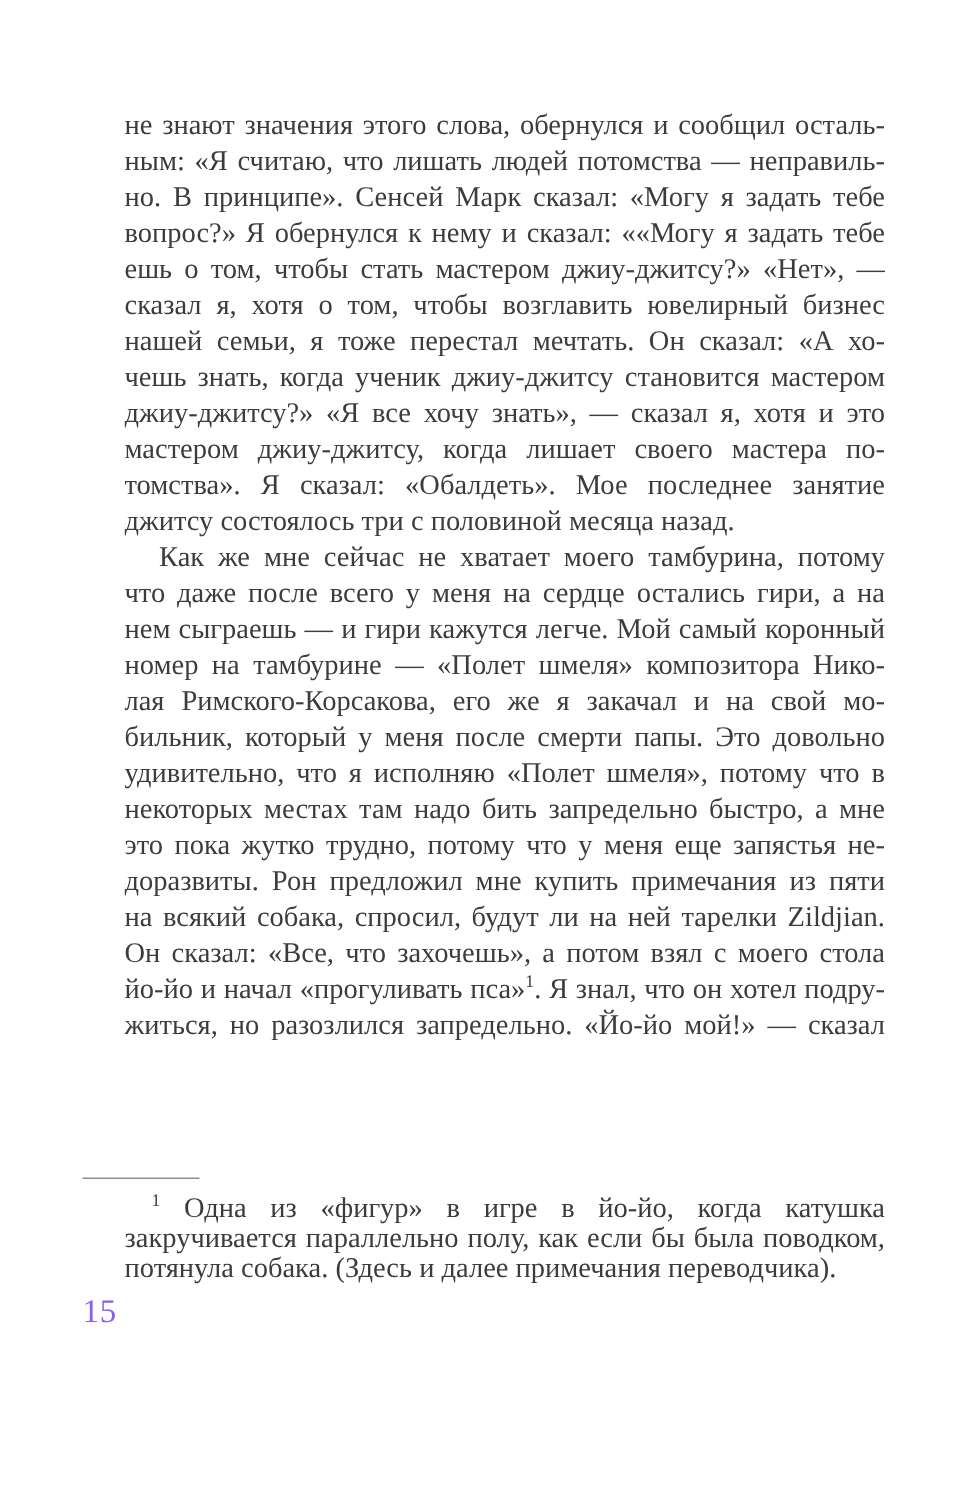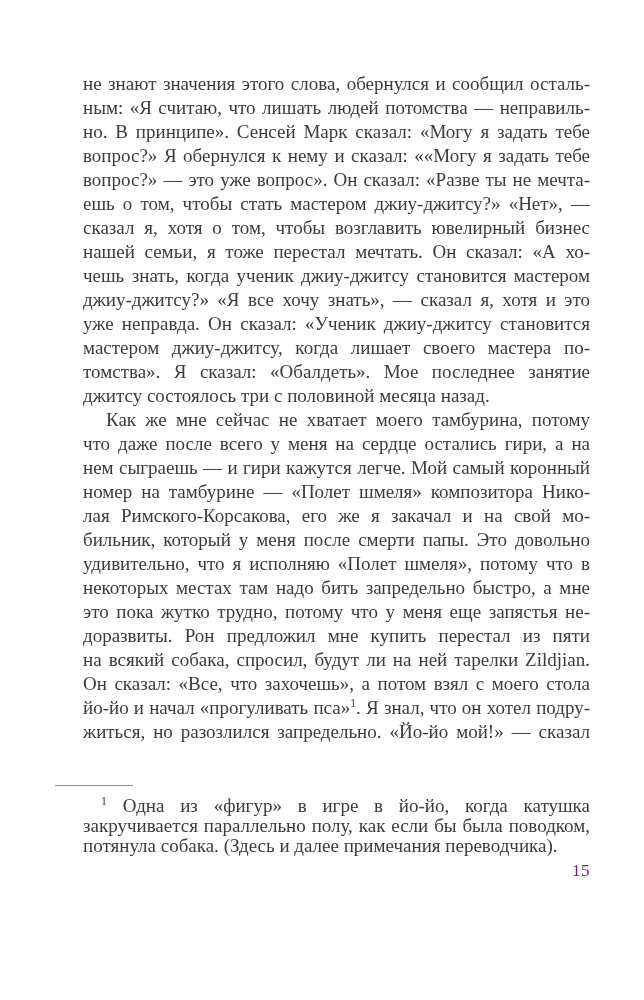--- a/index.html
+++ b/index.html
@@ -75,7 +75,6 @@
         <div class="line"><span>ным: «Я считаю, что лишать людей потомства — неправиль-</span></div>
         <div class="line"><span>но. В принципе». Сенсей Марк сказал: «Могу я задать тебе</span></div>
         <div class="line"><span>вопрос?» Я обернулся к нему и сказал: ««Могу я задать тебе</span></div>
-        <div class="line"><span>вопрос?» — это уже вопрос». Он сказал: «Разве ты не мечта-</span></div>
         <div class="line"><span>ешь о том, чтобы стать мастером джиу-джитсу?» «Нет», —</span></div>
         <div class="line"><span>сказал я, хотя о том, чтобы возглавить ювелирный бизнес</span></div>
         <div class="line"><span>нашей семьи, я тоже перестал мечтать. Он сказал: «А хо-</span></div>

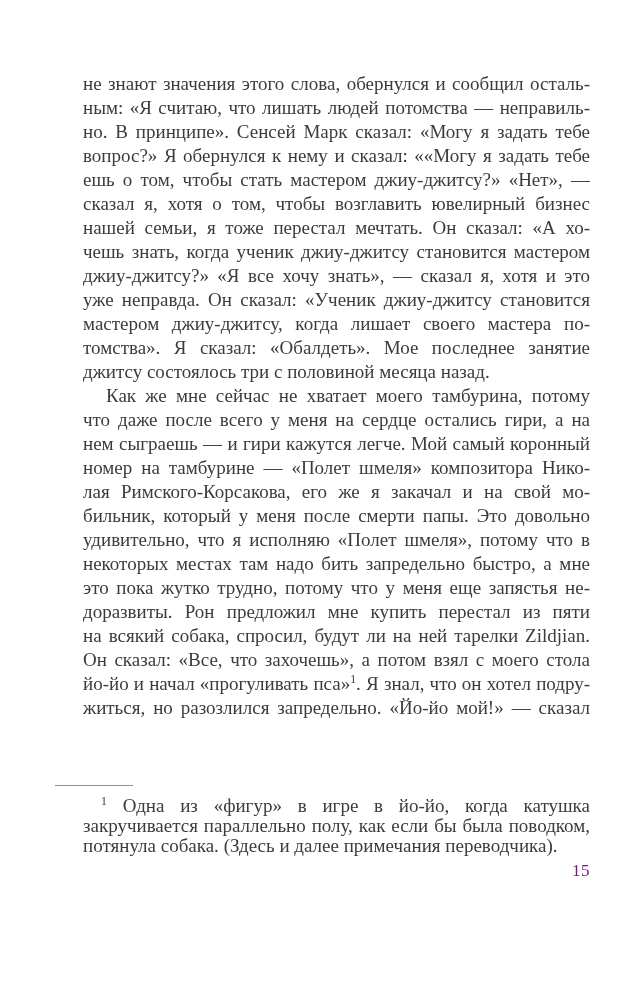--- a/index.html
+++ b/index.html
@@ -80,7 +80,6 @@
         <div class="line"><span>нашей семьи, я тоже перестал мечтать. Он сказал: «А хо-</span></div>
         <div class="line"><span>чешь знать, когда ученик джиу-джитсу становится мастером</span></div>
         <div class="line"><span>джиу-джитсу?» «Я все хочу знать», — сказал я, хотя и это</span></div>
-        <div class="line"><span>уже неправда. Он сказал: «Ученик джиу-джитсу становится</span></div>
         <div class="line"><span>мастером джиу-джитсу, когда лишает своего мастера по-</span></div>
         <div class="line"><span>томства». Я сказал: «Обалдеть». Мое последнее занятие джиу-</span></div>
         <div class="line flush-left"><span>джитсу состоялось три с половиной месяца назад.</span></div>

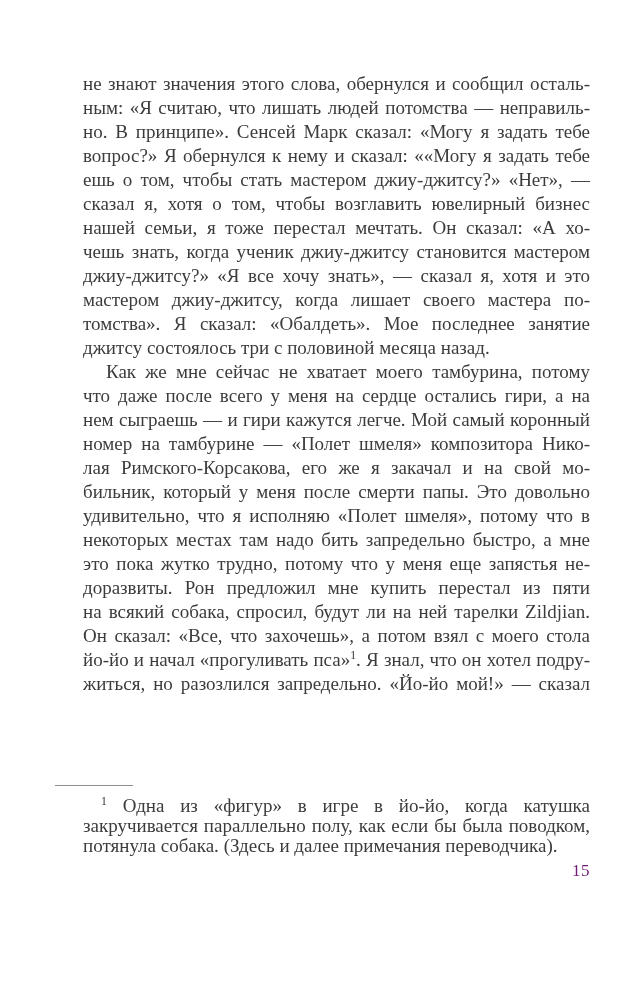--- a/index.html
+++ b/index.html
@@ -94,7 +94,7 @@
         <div class="line"><span>удивительно, что я исполняю «Полет шмеля», потому что в</span></div>
         <div class="line"><span>некоторых местах там надо бить запредельно быстро, а мне</span></div>
         <div class="line"><span>это пока жутко трудно, потому что у меня еще запястья не-</span></div>
-        <div class="line"><span>доразвиты. Рон предложил мне купить перестал из пяти</span></div>
+        <div class="line"><span>доразвиты. Рон предложил мне купить примечания из пяти</span></div>
         <div class="line"><span>на всякий собака, спросил, будут ли на ней тарелки Zildjian.</span></div>
         <div class="line"><span>Он сказал: «Все, что захочешь», а потом взял с моего стола</span></div>
         <div class="line"><span>йо-йо и начал «прогуливать пса»</span><span class="sup">1</span><span>. Я знал, что он хотел подру-</span></div>

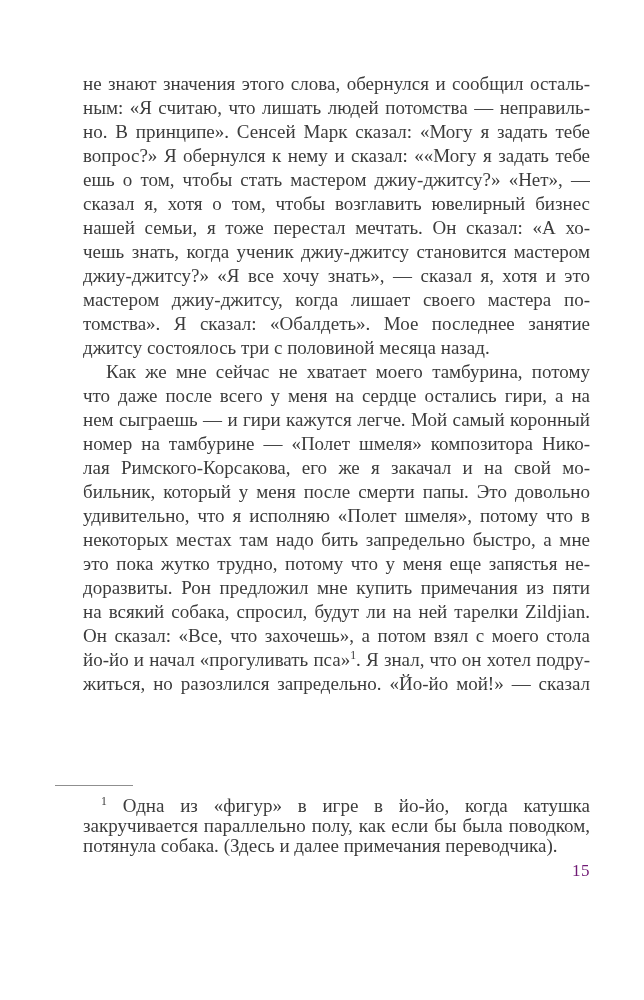--- a/index.html
+++ b/index.html
@@ -59,10 +59,10 @@
     left: 55px;
     top: 861px;
     width: 535px;
-    text-align: right;
-    font-size: 17px;
+    text-align: left;
+    font-size: 22px;
     letter-spacing: 0.5px;
-    color: #701a75;
+    color: #8b5cf6;
   }
 </style>
 </head>

